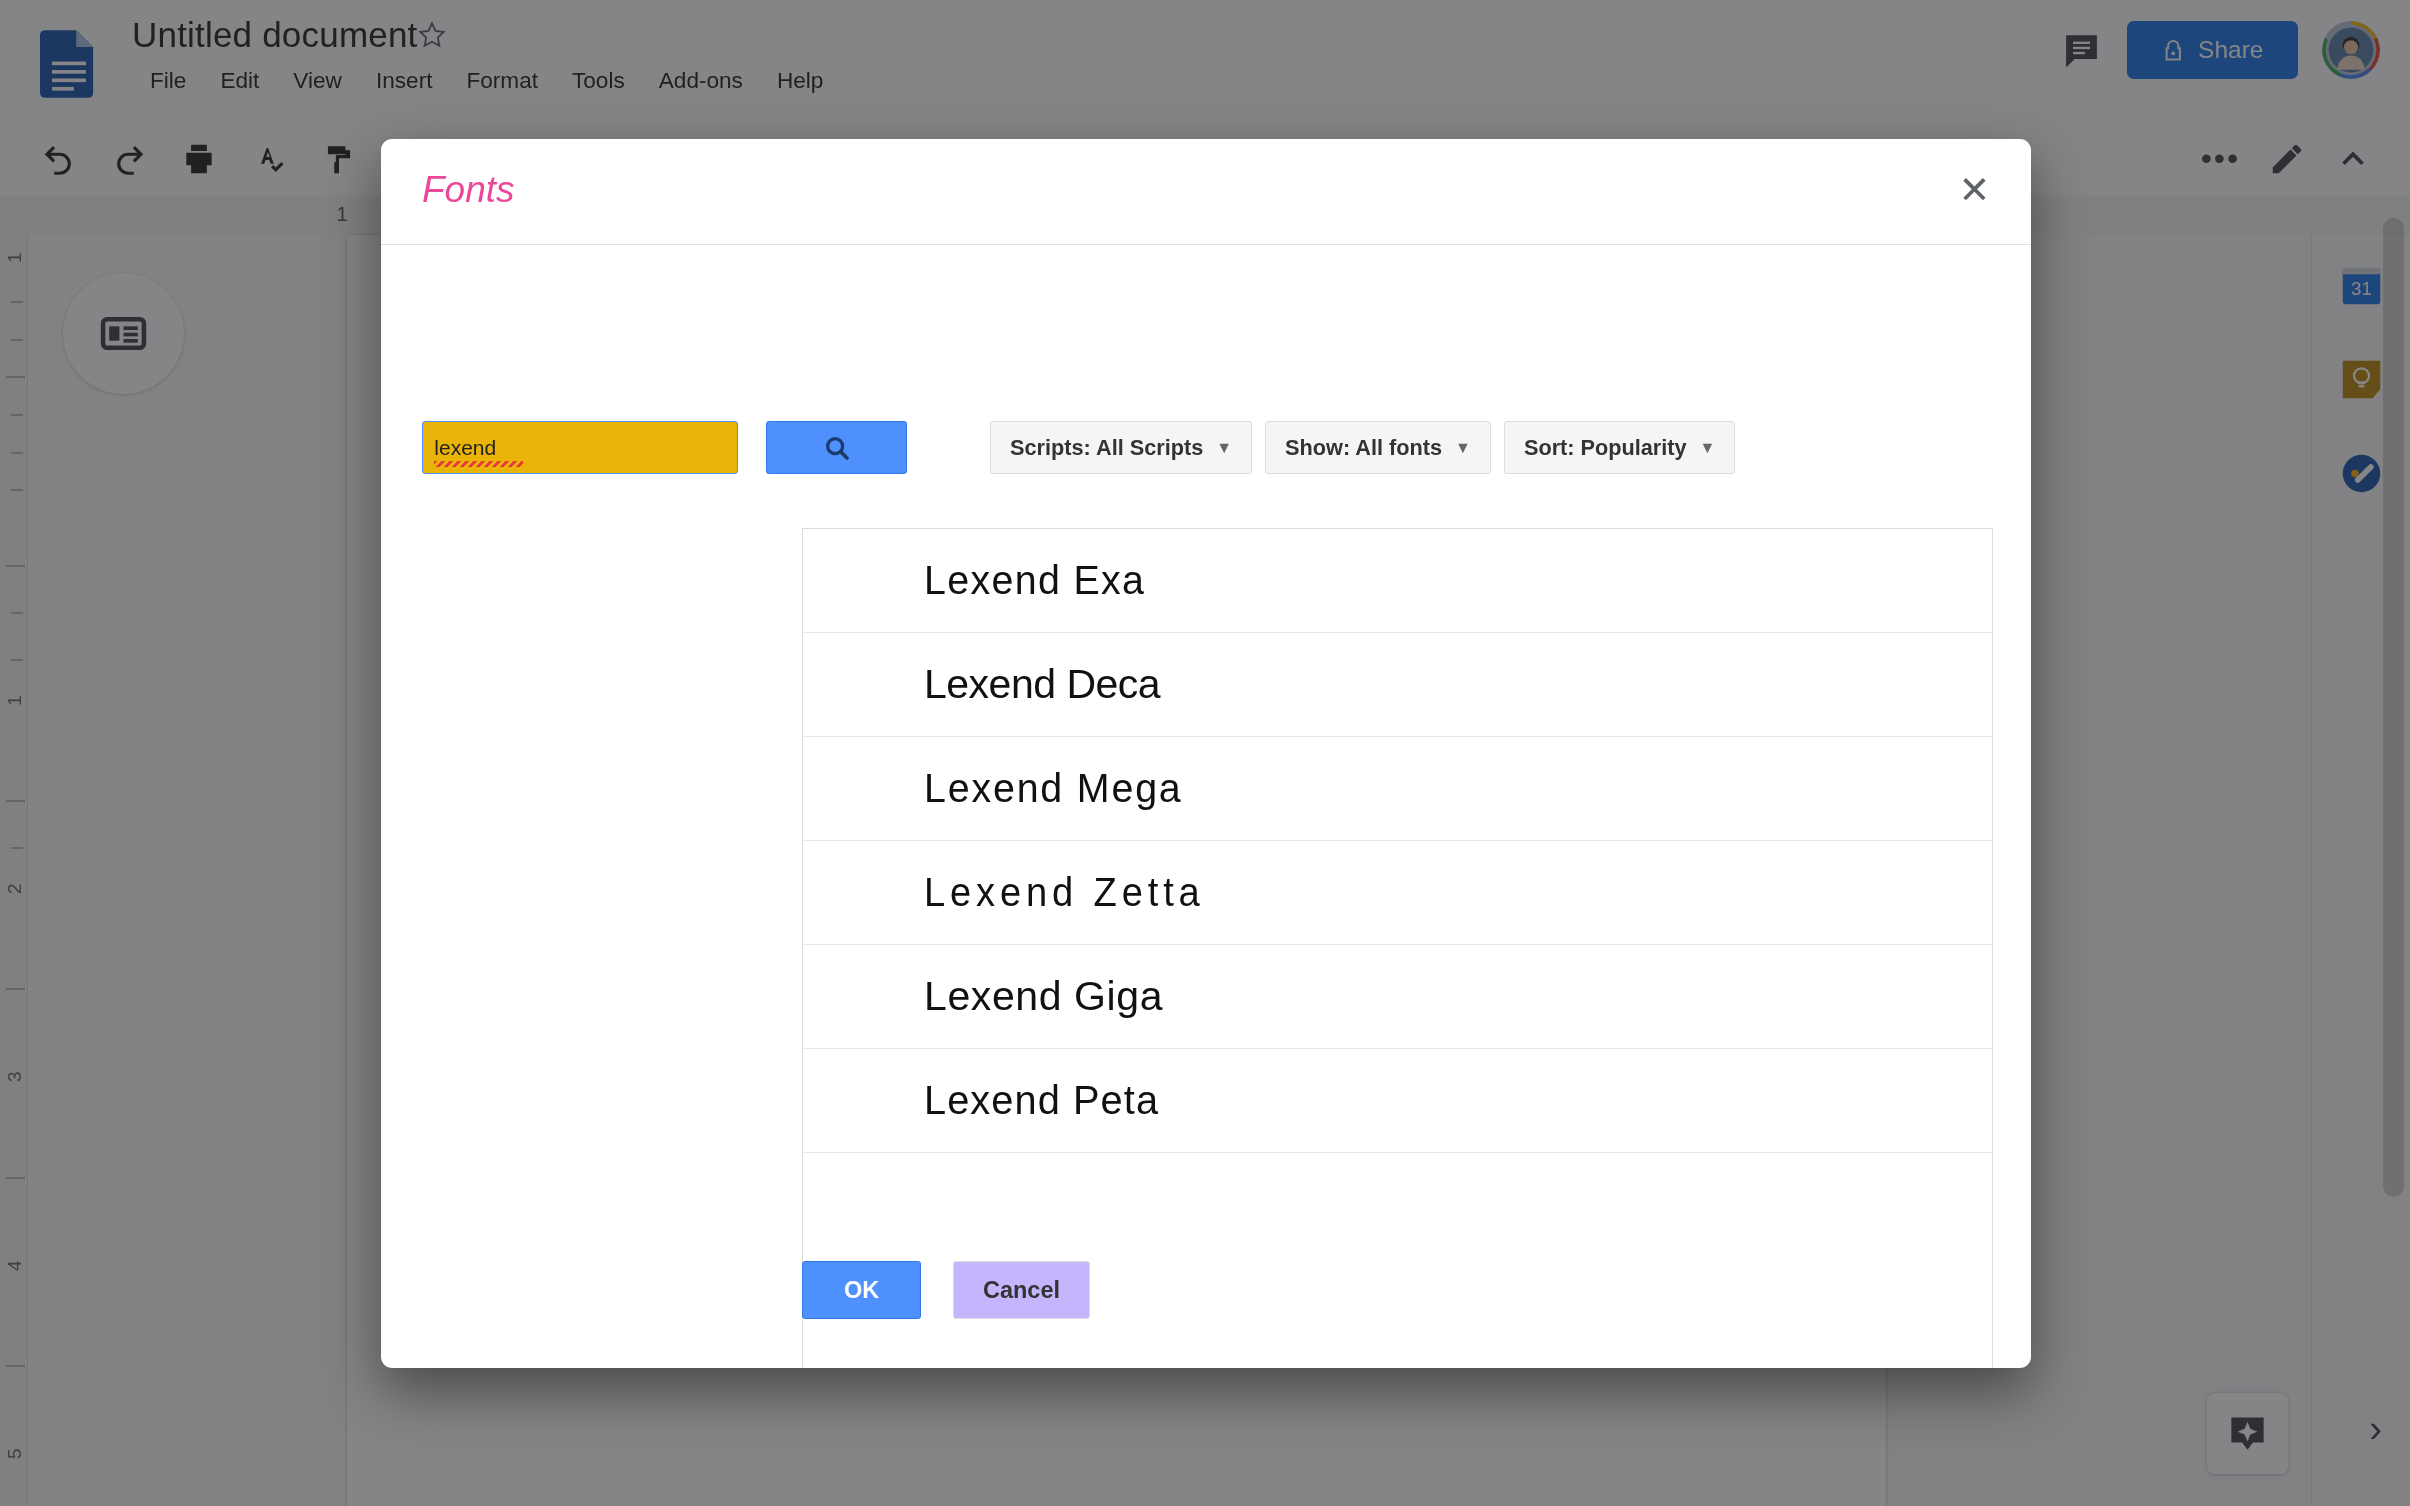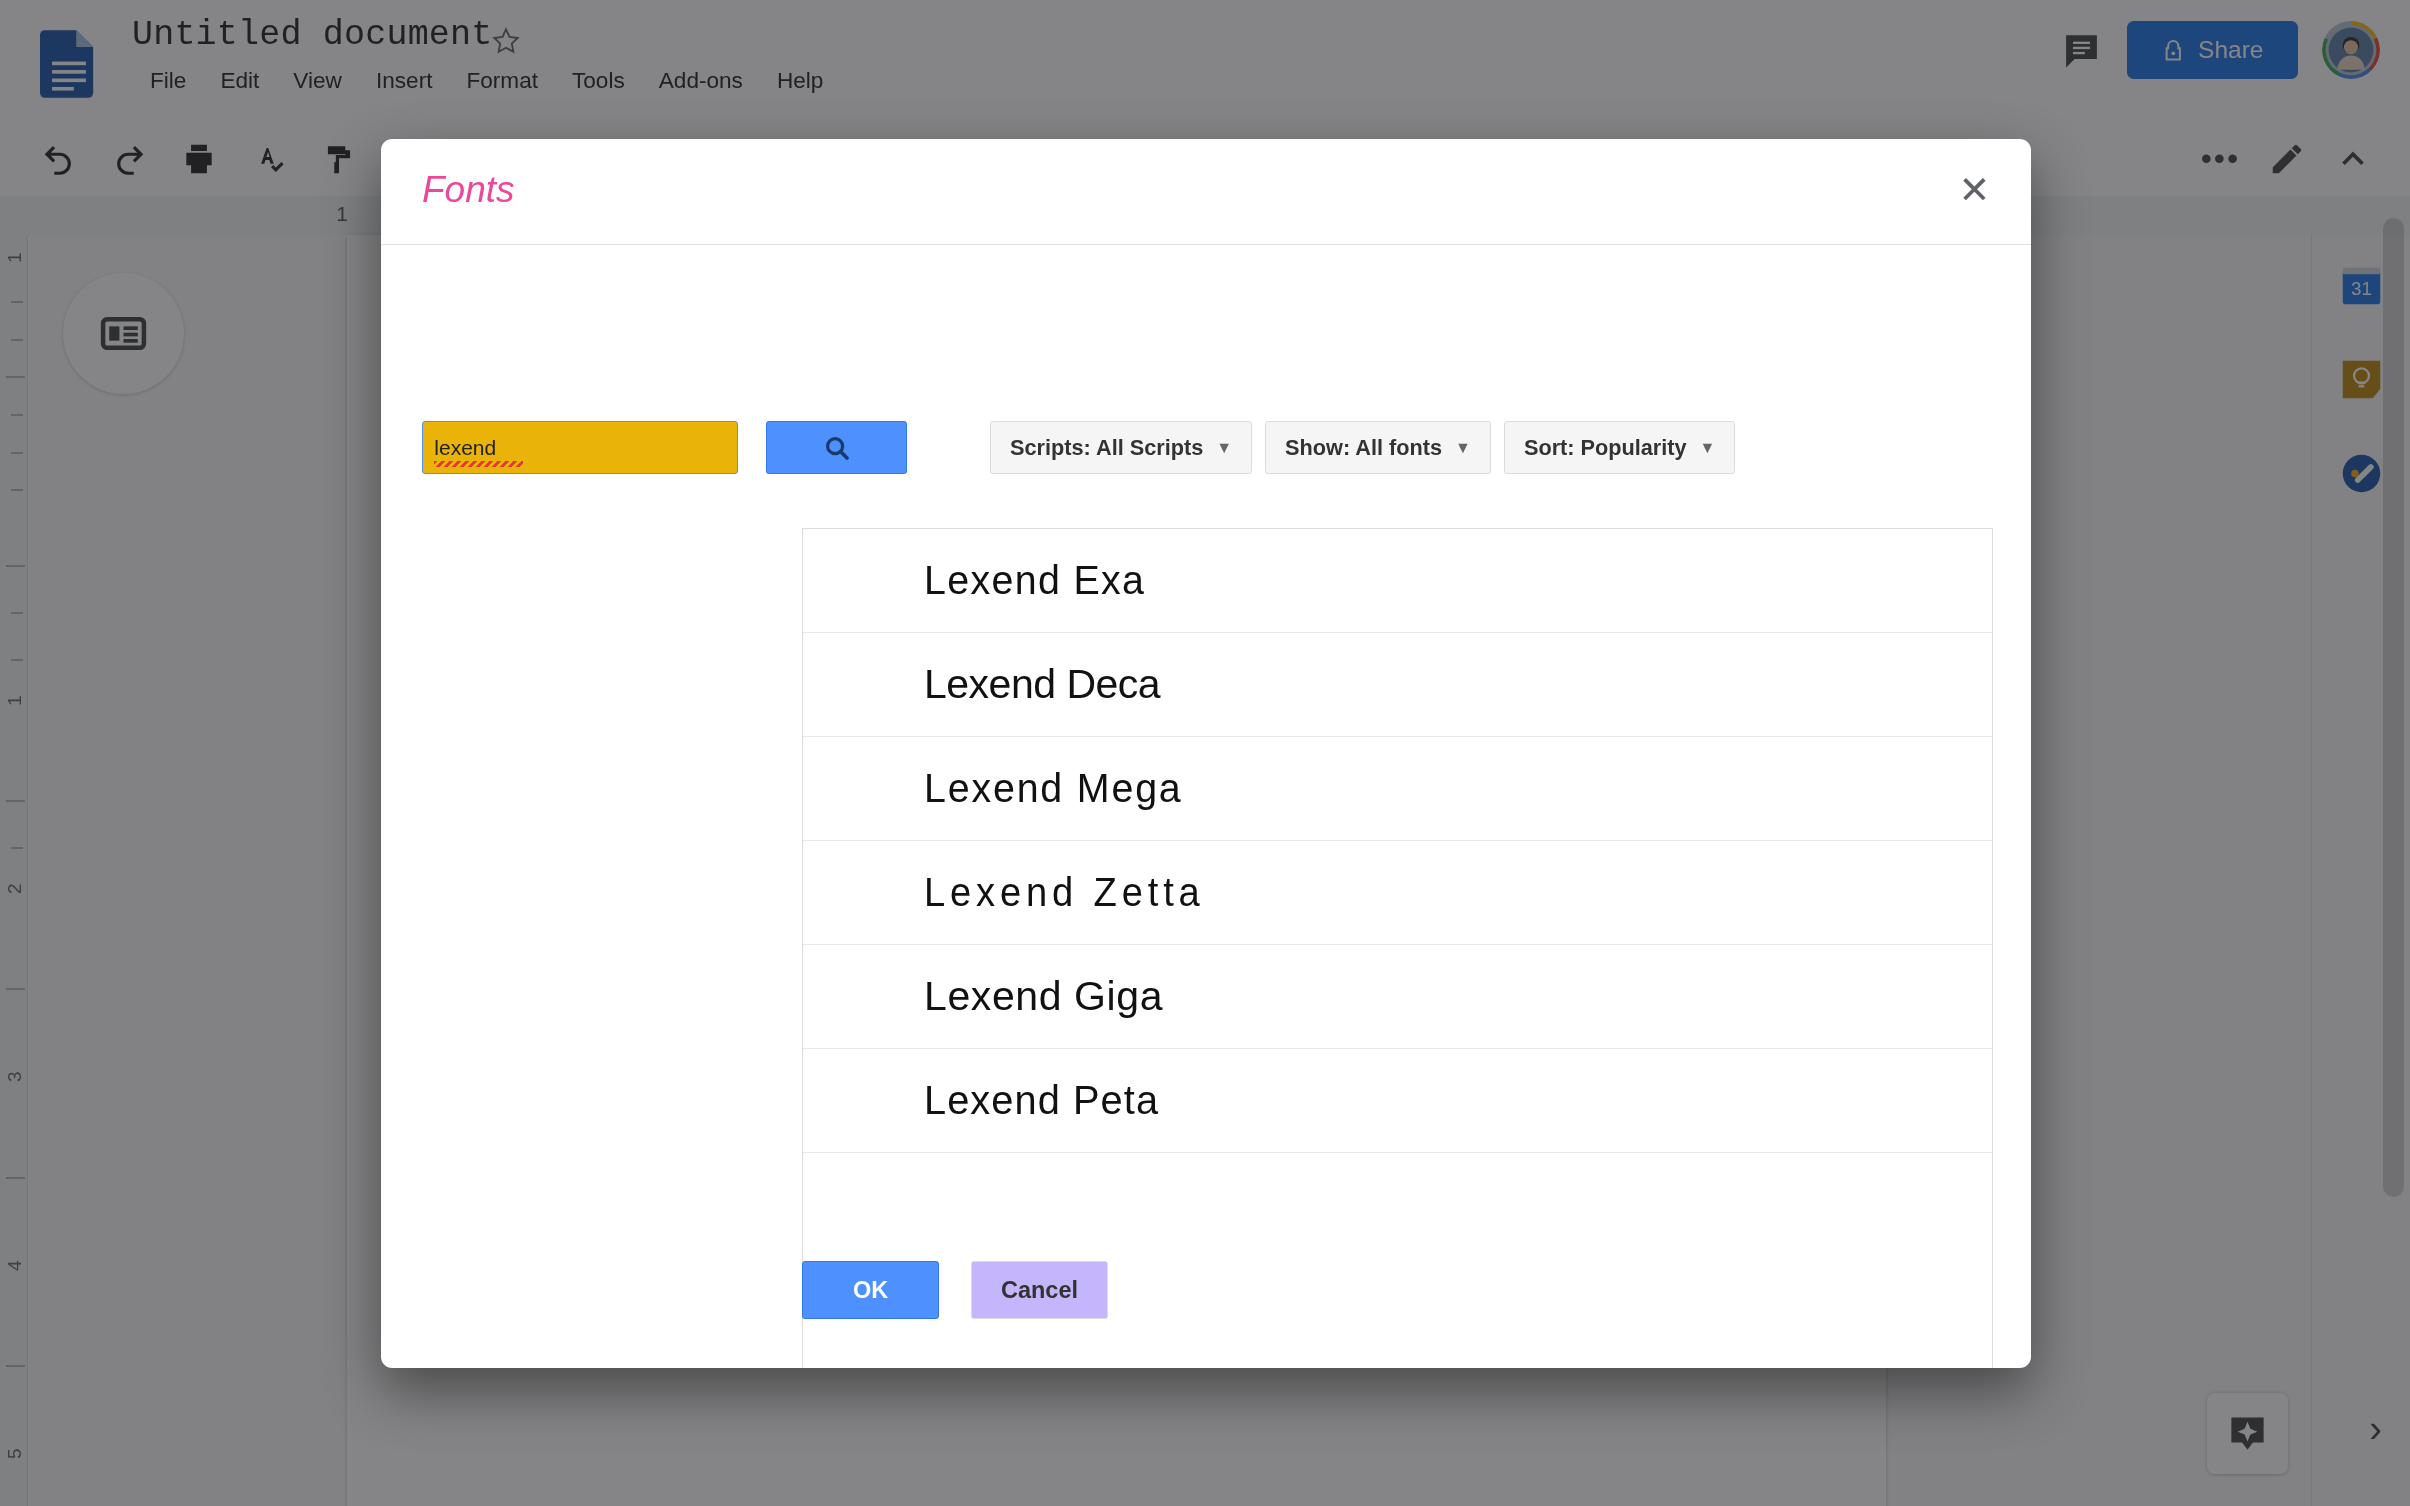--- a/index.html
+++ b/index.html
@@ -27,7 +27,7 @@
     width: 58px; height: 68px;
   }
   .docs-title-block { position: absolute; left: 132px; top: 15px; }
-  .docs-title-row { display: flex; align-items: flex-end; gap: 0; font-family: Liberation Mono, monospace; }
+  .docs-title-row { display: flex; align-items: center; gap: 0; }
   .docs-title {
     font-size: 35px; color: #222; letter-spacing: 0.2px;
     white-space: nowrap;

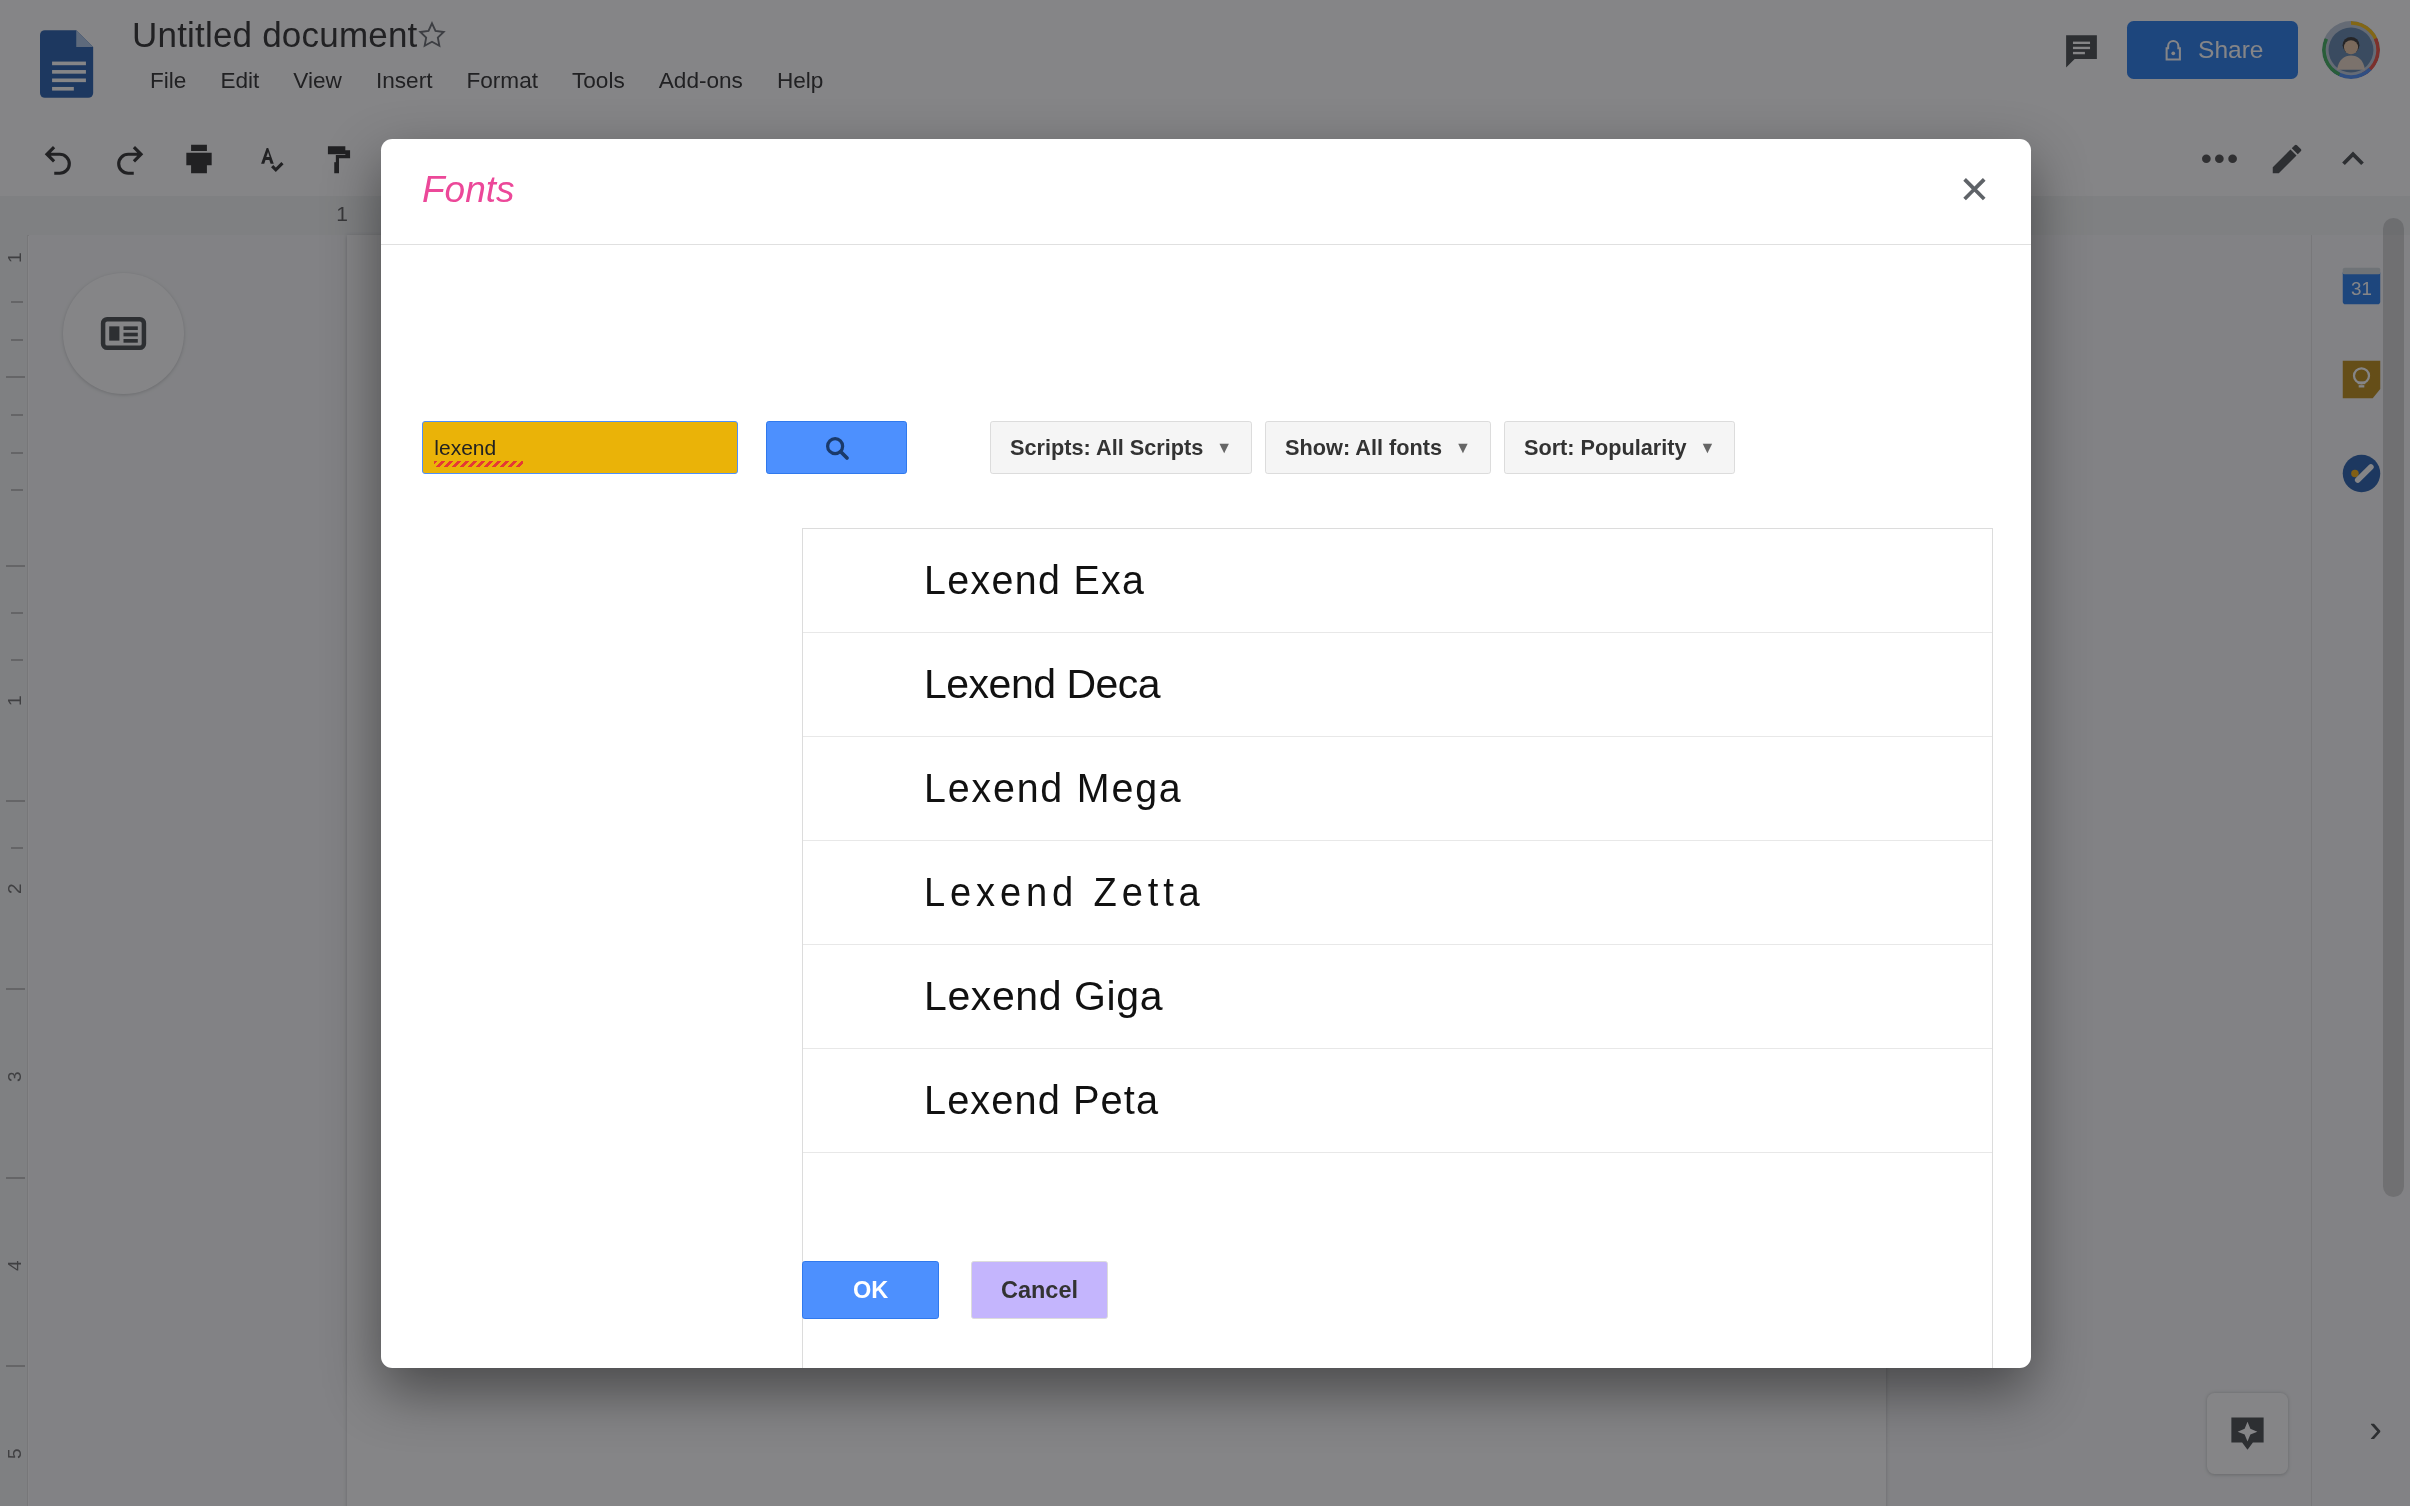--- a/index.html
+++ b/index.html
@@ -245,7 +245,7 @@
     display: flex; gap: 32px; align-items:center;
   }
   .btn-ok {
-    width: 137px; height: 58px;
+    width: 119px; height: 58px;
     background: #4d90fe; border: 0.9px solid #3079ed;
     border-radius: 2.8px; color: #fff;
     font-size: 23.5px; font-weight: bold;

